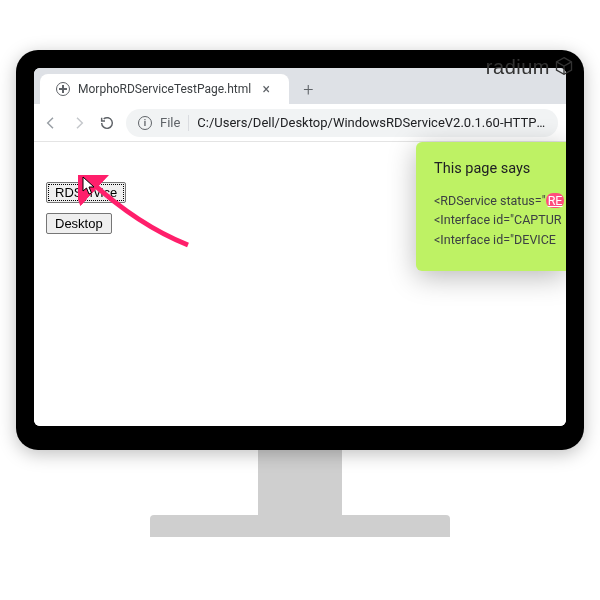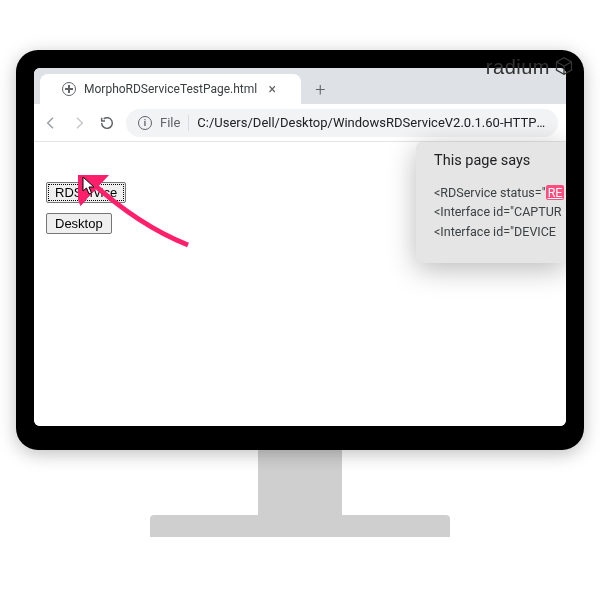--- a/index.html
+++ b/index.html
@@ -72,7 +72,7 @@
     border-top-right-radius: 8px;
     display: flex;
     align-items: center;
-    padding: 0 22px;
+    padding: 0 16px;
     font-size: 12px;
     color: #3c4043;
     gap: 8px;

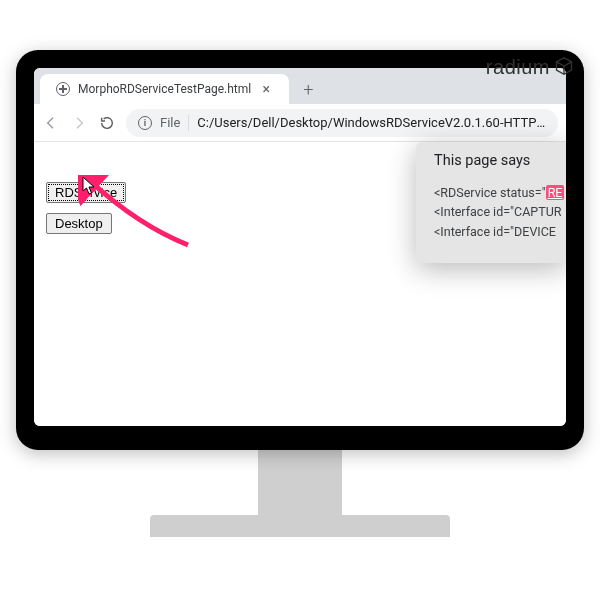--- a/index.html
+++ b/index.html
@@ -190,10 +190,10 @@
     right: 0;
     top: 74px;
     width: 150px;
-    background: #e5e5e5;
+    background: #bef264;
     border-radius: 6px 0 0 6px;
     box-shadow: 0 6px 28px rgba(0,0,0,0.28);
-    padding: 10px 14px 22px 18px;
+    padding: 18px 14px 22px 18px;
     font-size: 13px;
     color: #202124;
     overflow: hidden;

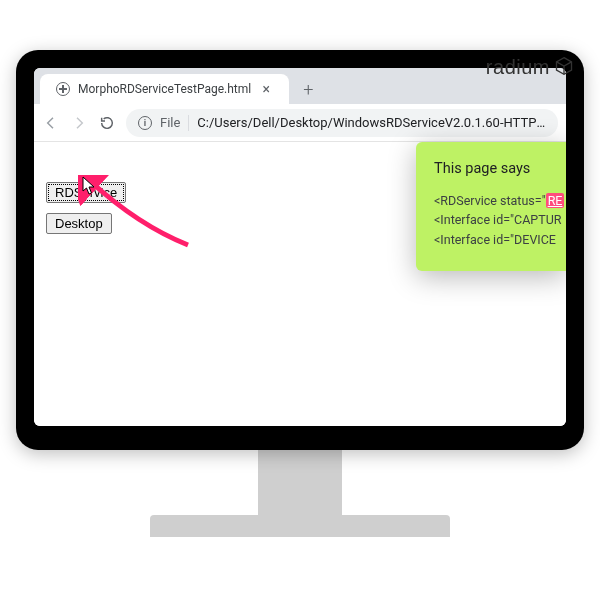--- a/index.html
+++ b/index.html
@@ -200,7 +200,7 @@
   }
   .alert-title { font-size: 14.5px; color: #202124; margin-bottom: 14px; }
   .alert-body { font-size: 12.5px; color: #3c4043; line-height: 1.55; white-space: nowrap; }
-  .alert-body .hl { background: #ff4d7d; color: #fff; padding: 0 2px; border-radius: 2px; text-decoration: underline; }
+  .alert-body .hl { background: #ff4d7d; color: #fff; padding: 0 2px; border-radius: 7px; text-decoration: underline; }
 
   
   .arrow-annot {

